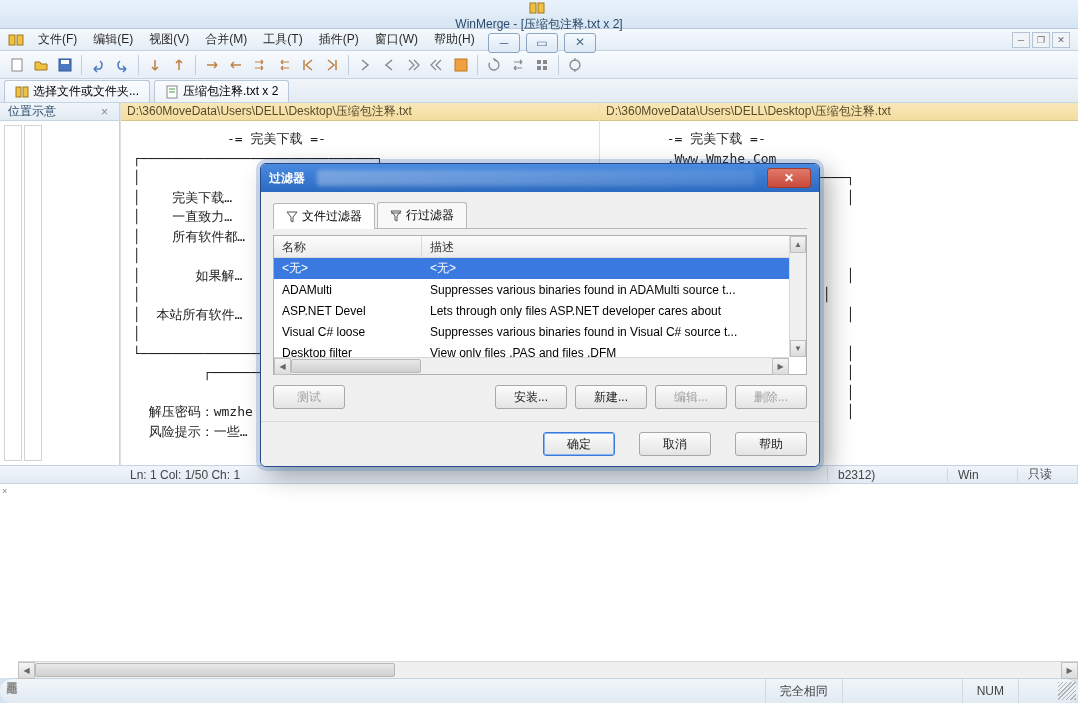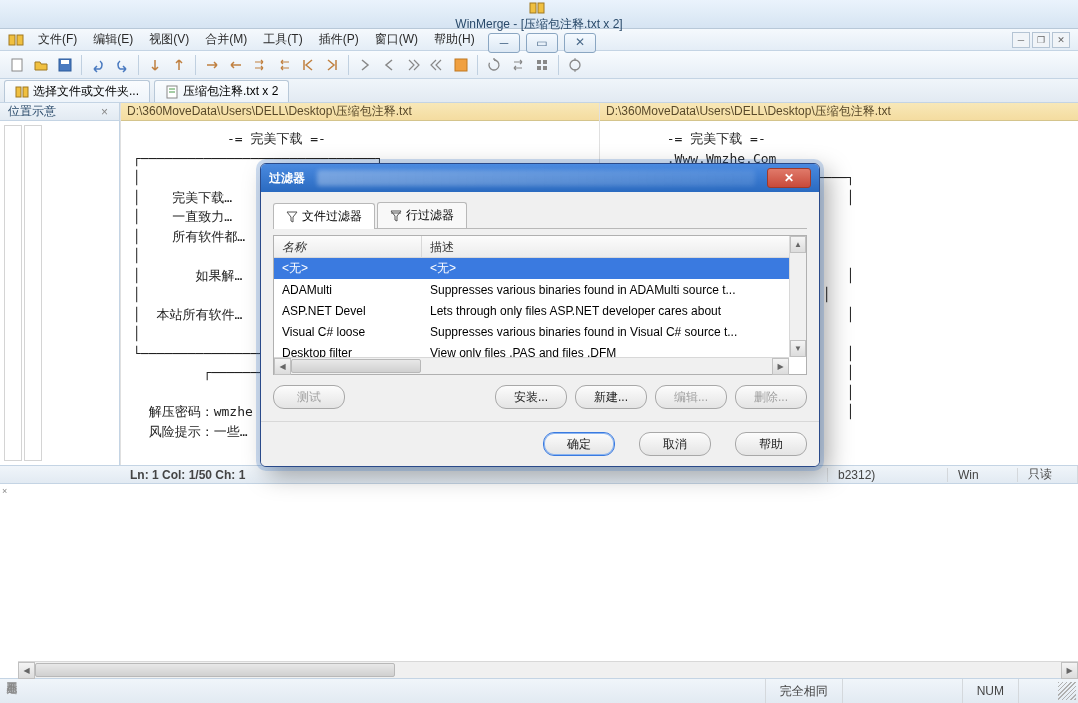--- a/index.html
+++ b/index.html
@@ -69,7 +69,7 @@
 .filter-list { border: 1px solid #b0b0b0; background: #fff; height: 140px; position: relative; }
 .filter-header { display: flex; height: 22px; border-bottom: 1px solid #d8d8d8; background: linear-gradient(#fcfcfc,#ececec); }
 .filter-header .col { padding: 3px 8px; border-right: 1px solid #d8d8d8; color: #333; }
-.filter-header .col.name { width: 148px; font-style: italic; }
+.filter-header .col.name { width: 148px; }
 .filter-header .col.desc { flex: 1; }
 .filter-rows { overflow: hidden; }
 .filter-row { display: flex; height: 21px; align-items: center; cursor: pointer; }

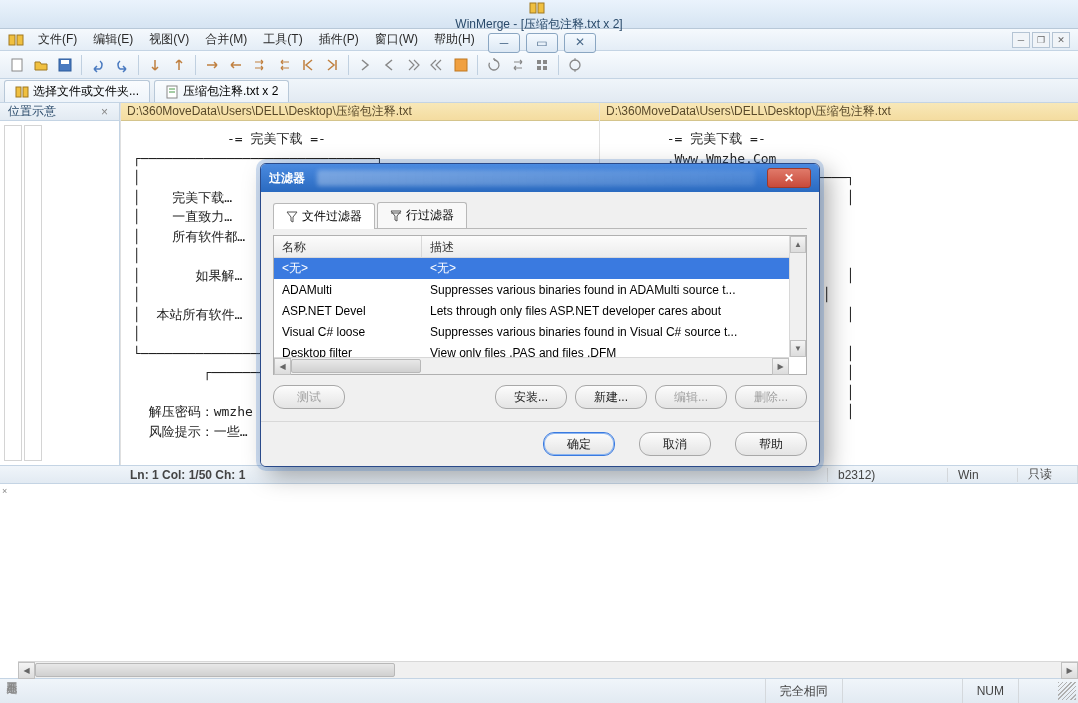--- a/index.html
+++ b/index.html
@@ -85,7 +85,7 @@
 
 .btn-row { display: flex; gap: 8px; margin-top: 10px; }
 .btn-row .spacer { flex: 1; }
-.dlg-btn { min-width: 72px; height: 24px; border: 1px solid #a8a8a8; background: linear-gradient(#fcfcfc,#e4e4e4); border-radius: 11px; cursor: pointer; padding: 0 12px; font-size: 12px; color: #222; text-align: center; }
+.dlg-btn { min-width: 72px; height: 24px; border: 1px solid #a8a8a8; background: linear-gradient(#fcfcfc,#e4e4e4); border-radius: 3px; cursor: pointer; padding: 0 12px; font-size: 12px; color: #222; text-align: center; }
 .dlg-btn:disabled { color: #a0a0a0; cursor: default; }
 .dlg-btn.primary { border: 1px solid #3a7ae0; box-shadow: 0 0 0 1px #8ab4f0 inset; }
 

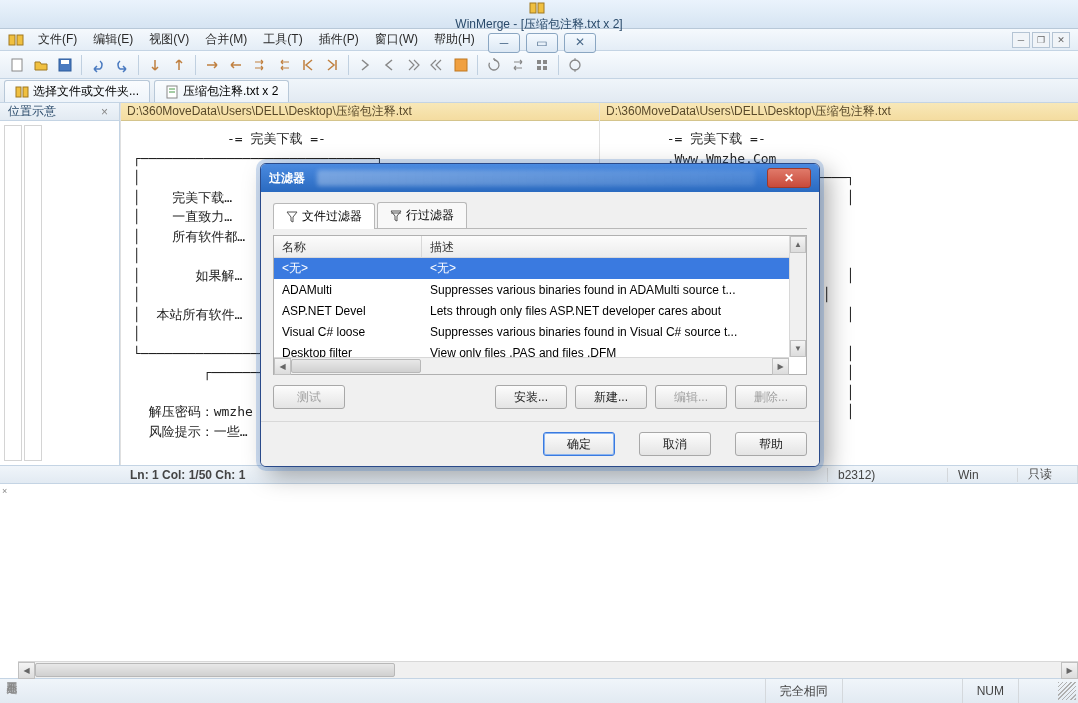--- a/index.html
+++ b/index.html
@@ -338,7 +338,7 @@
 
 <div class="status-row">
   <div class="cell" style="width:120px;"></div>
-  <div class="cell" style="flex:1;font-weight:bold;">Ln: 1  Col: 1/50  Ch: 1</div>
+  <div class="cell" style="flex:1;">Ln: 1  Col: 1/50  Ch: 1</div>
   <div class="cell" style="width:120px;">b2312)</div>
   <div class="cell" style="width:70px;">Win</div>
   <div class="cell" style="width:60px;">只读</div>

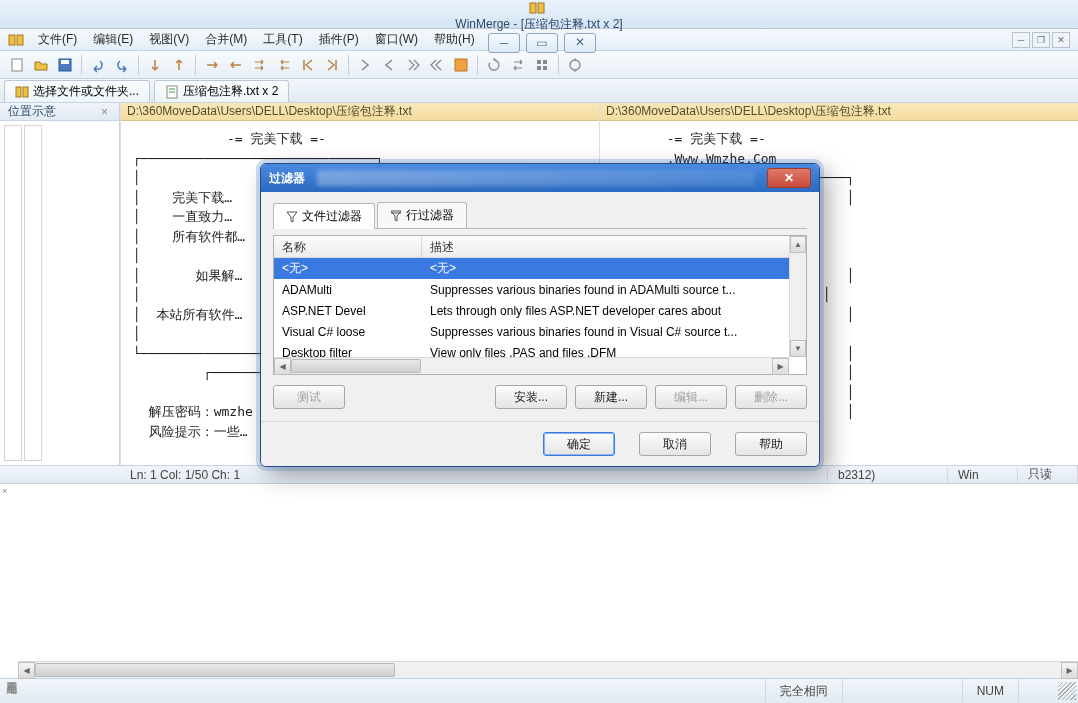--- a/index.html
+++ b/index.html
@@ -50,7 +50,7 @@
 .bottom-scroll .thumb { position: absolute; left: 17px; width: 360px; top: 1px; bottom: 1px; background: linear-gradient(#e8e8e8,#d0d0d0); border: 1px solid #b8b8b8; border-radius: 2px; }
 .bottom-scroll .arr { position: absolute; top: 0; width: 17px; height: 17px; background: linear-gradient(#f4f4f4,#dcdcdc); border: 1px solid #c0c0c0; display:flex; align-items:center; justify-content:center; font-size:8px; color:#666; }
 
-.statusbar { height: 25px; background: linear-gradient(#f0f5fa,#e2eaf2); border-top: 1px solid #c4d4e4; display: flex; align-items: center; font-size: 11px; color: #444; }
+.statusbar { height: 25px; background: linear-gradient(#f0f5fa,#e2eaf2); border-top: 1px solid #c4d4e4; display: flex; align-items: center; font-size: 11px; color: #444; border-radius: 12px; }
 .statusbar .seg { padding: 0 14px; border-left: 1px solid #d4d8dc; height: 100%; display: flex; align-items: center; }
 .statusbar .grip { margin-left:auto; width:18px; height:18px; background: repeating-linear-gradient(135deg,#b0b0b0 0 1px,transparent 1px 3px); margin-right:2px; }
 

